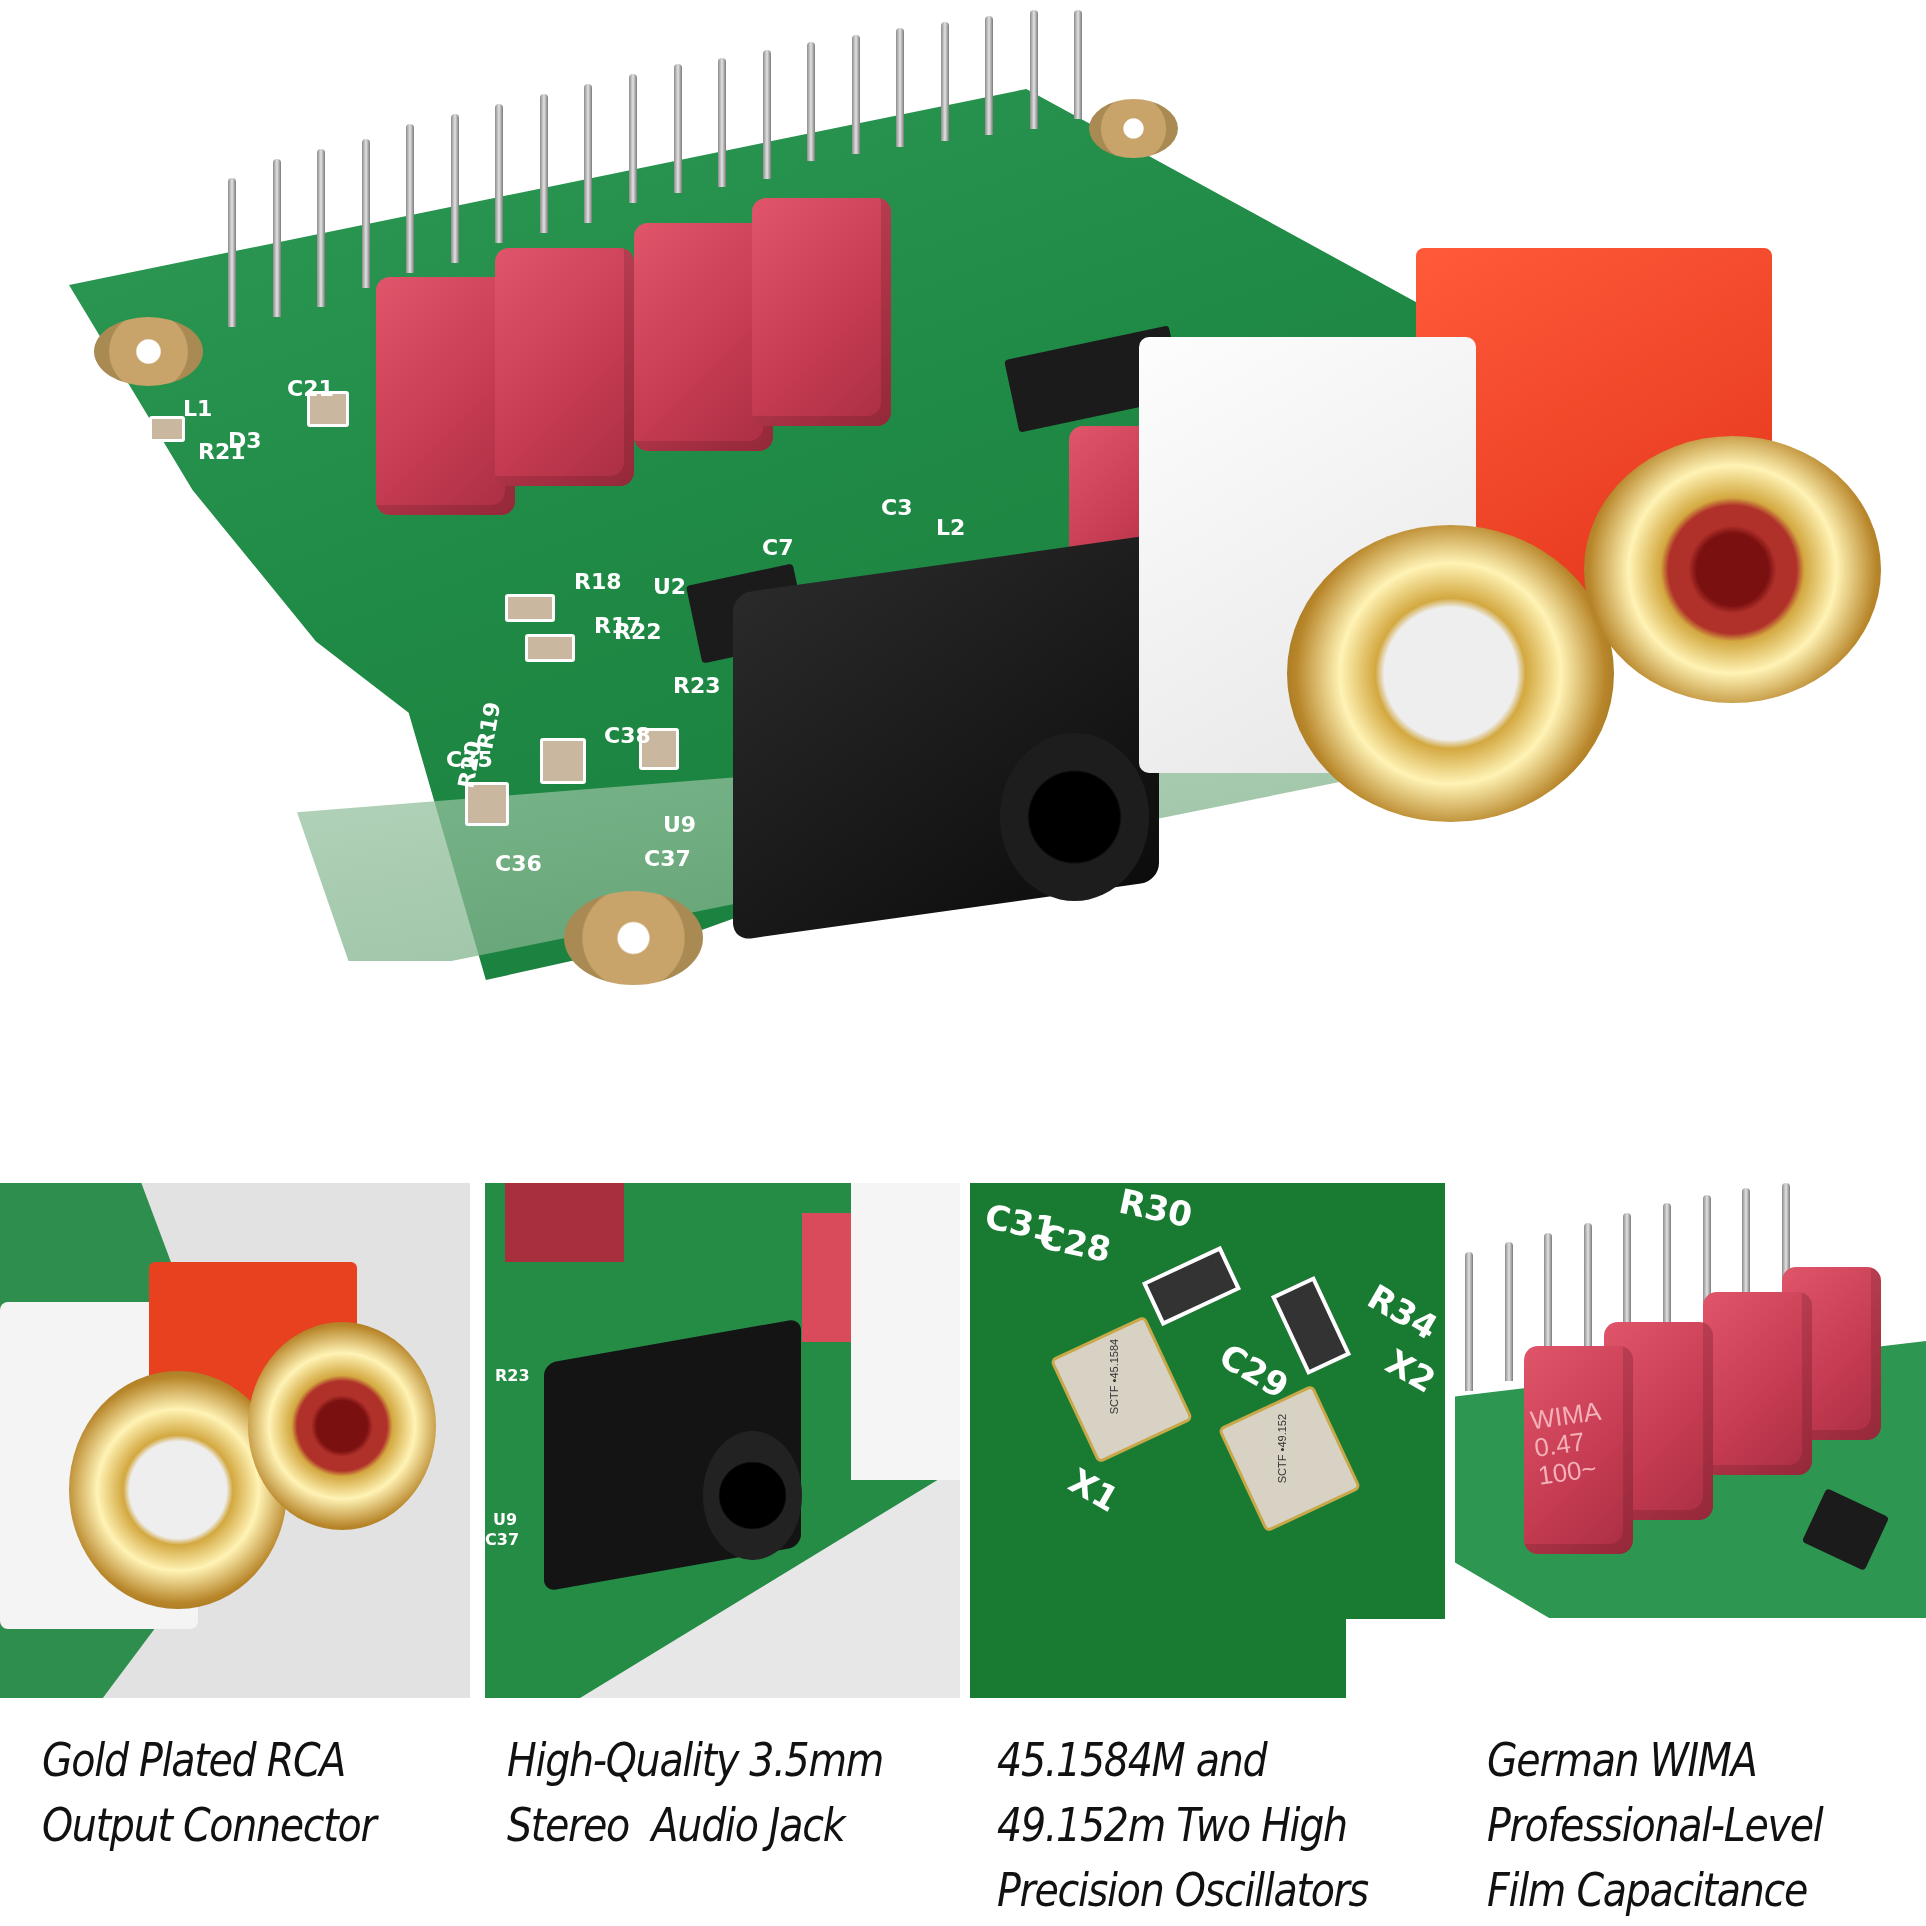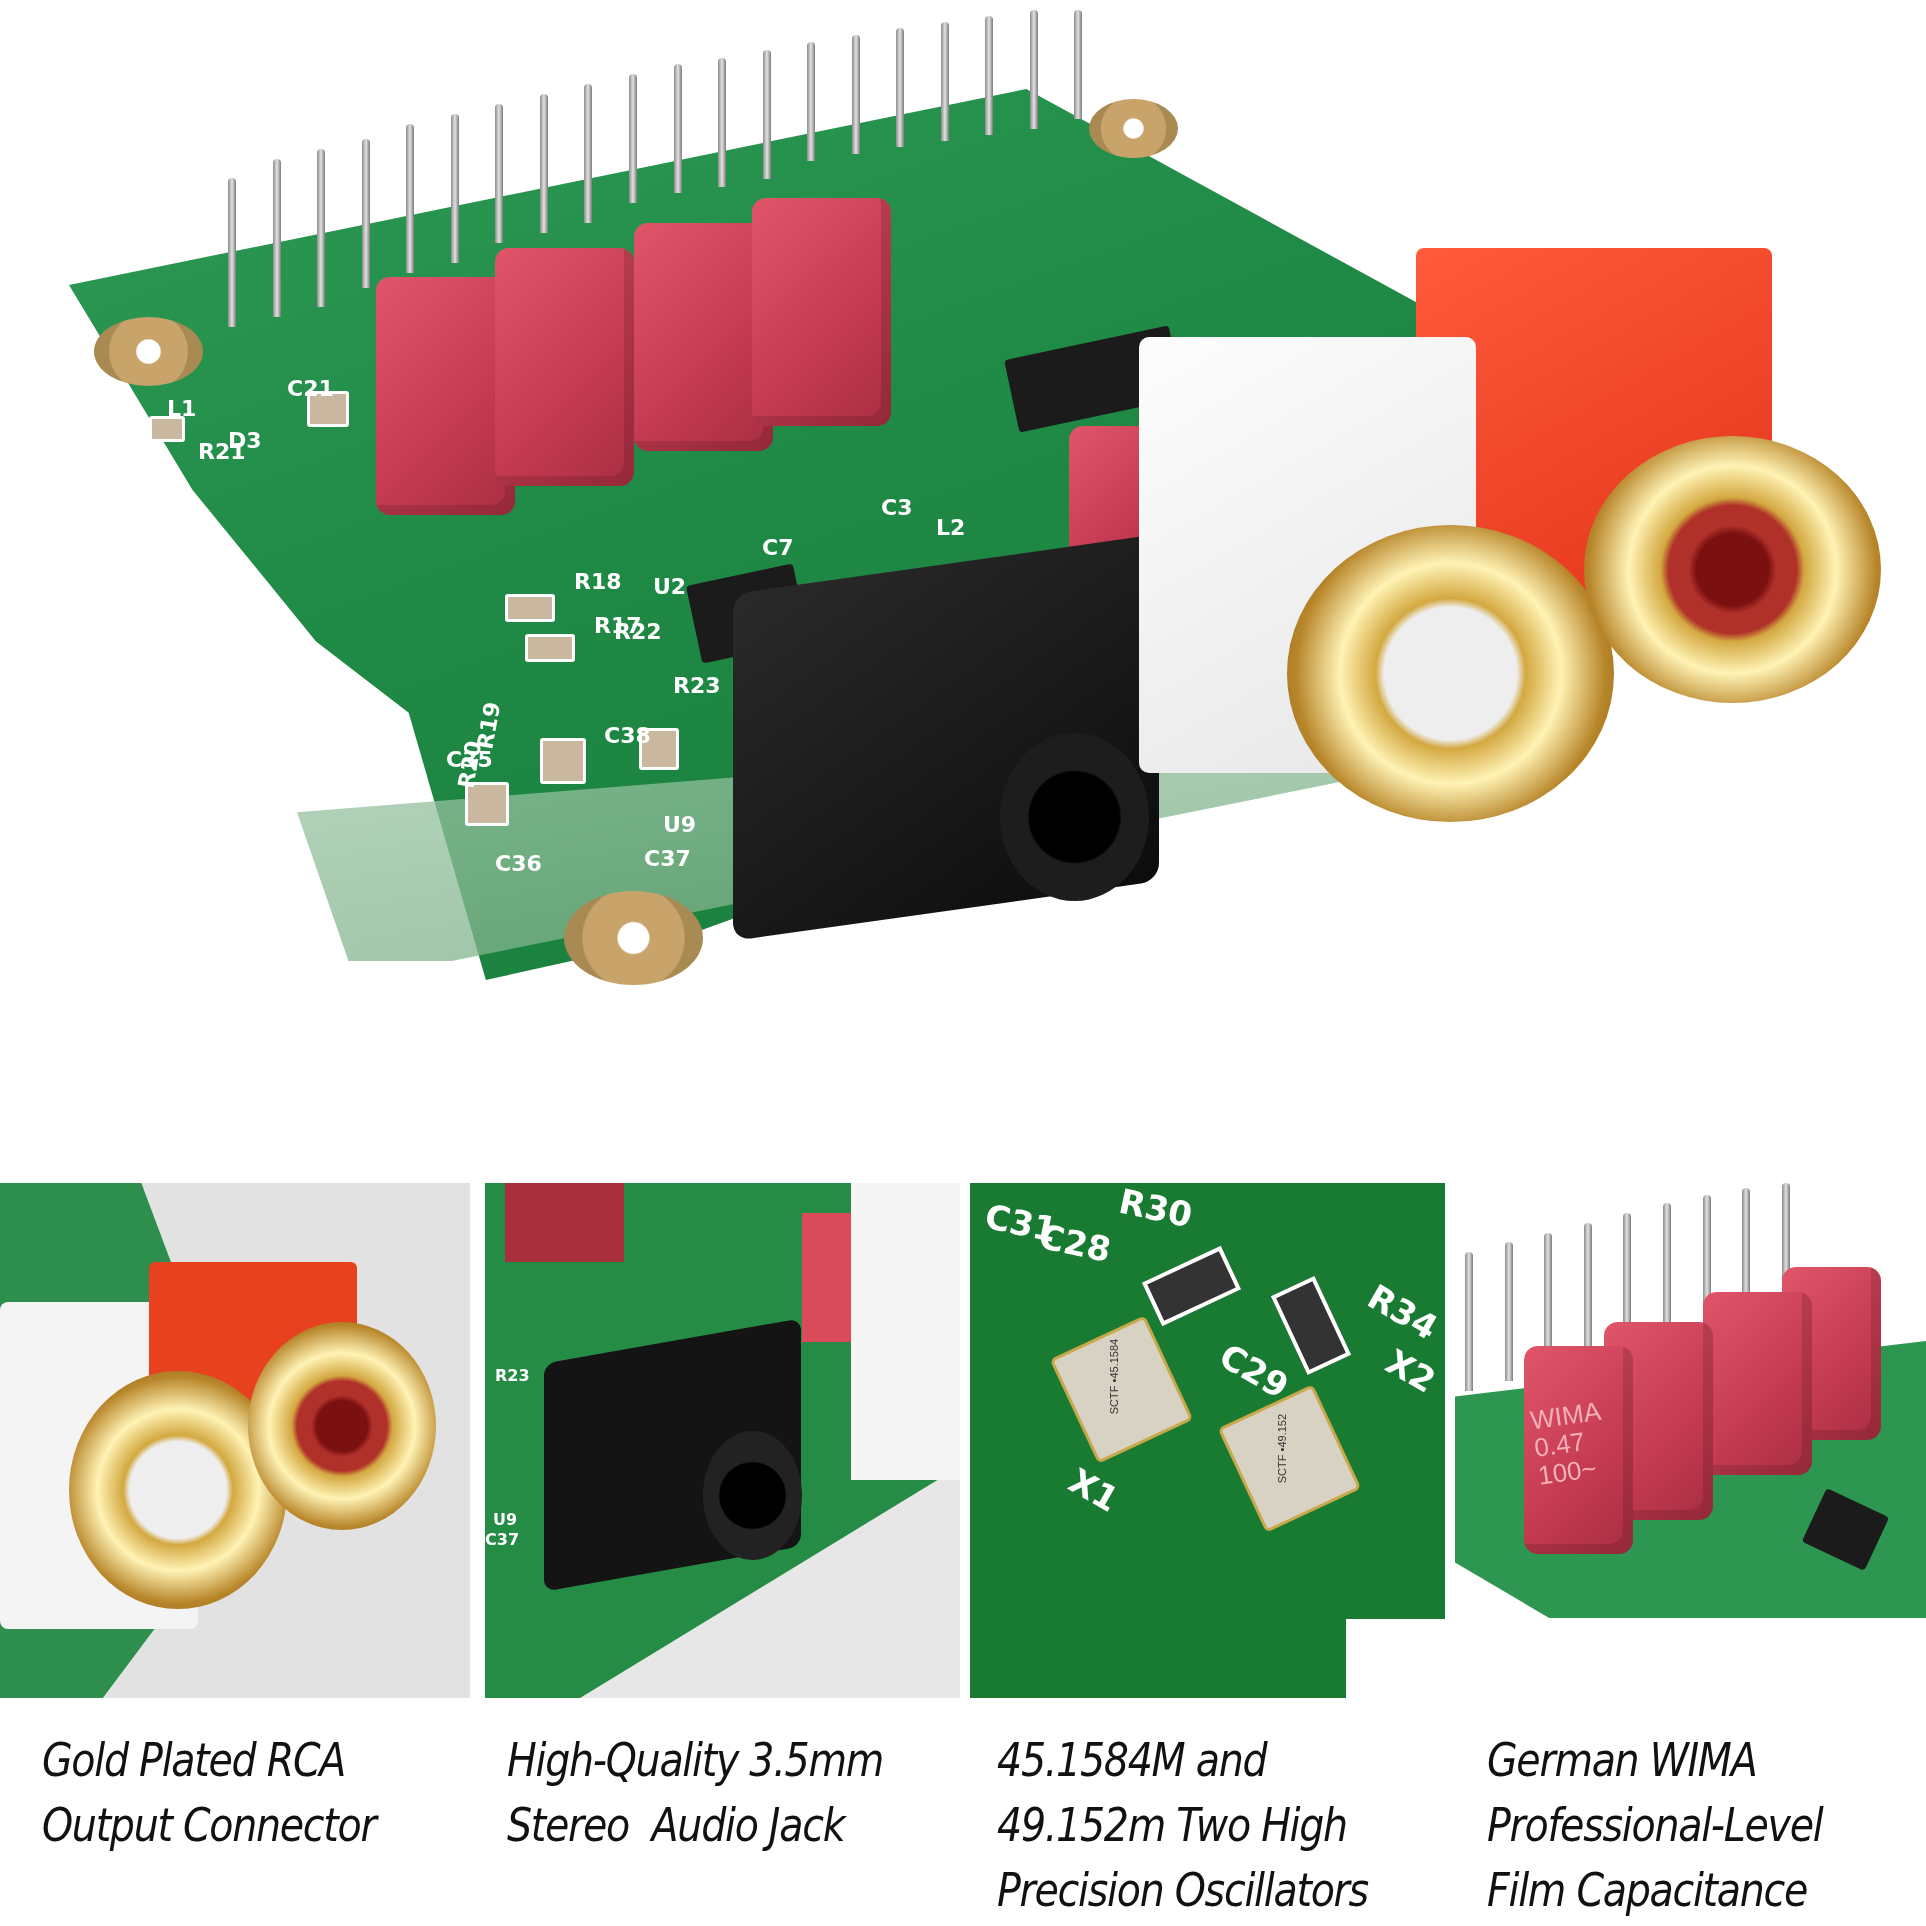--- a/index.html
+++ b/index.html
@@ -85,7 +85,7 @@
   <div class="smd" style="left:639px;top:728px;width:34px;height:36px"></div>
   <div class="smd" style="left:465px;top:782px;width:38px;height:38px"></div>
 
-  <span class="silk" style="left:167px;top:396px">L1</span>
+  <span class="silk" style="left:183px;top:396px">L1</span>
   <span class="silk" style="left:287px;top:376px">C21</span>
   <span class="silk" style="left:198px;top:439px">R21</span>
   <span class="silk" style="left:228px;top:428px">D3</span>

